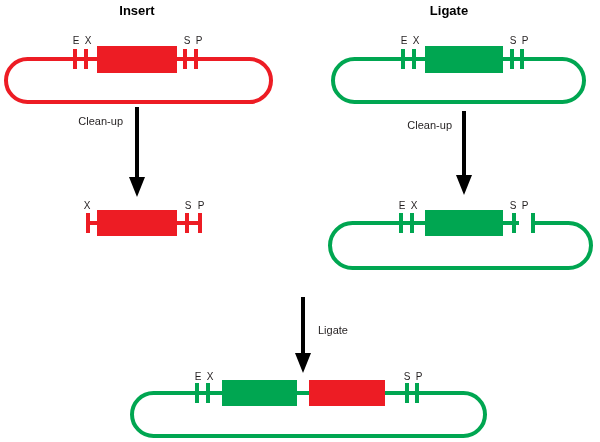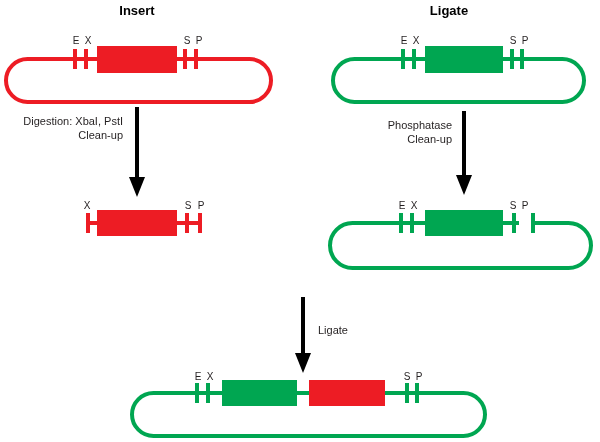--- a/index.html
+++ b/index.html
@@ -61,7 +61,6 @@
   <div class="site-label" style="left:199px;top:35px;">P</div>
 
   <div class="steps" style="right:477px;top:115px;">
-    <div>Digestion: XbaI, PstI</div>
     <div>Clean-up</div>
   </div>
   <div class="arrow-line" style="left:135px;top:107px;height:72px;"></div>

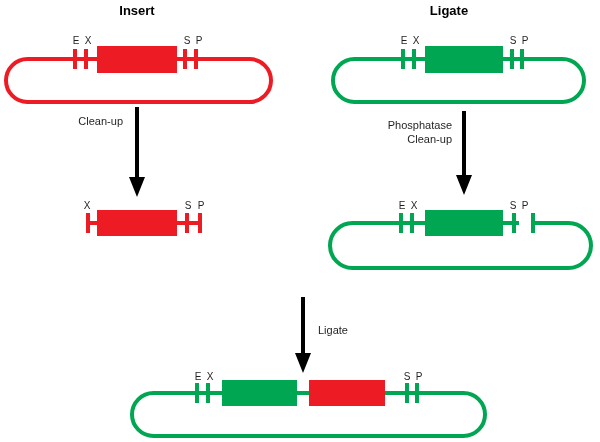--- a/index.html
+++ b/index.html
@@ -89,7 +89,6 @@
   <div class="site-label" style="left:525px;top:35px;">P</div>
 
   <div class="steps" style="right:148px;top:119px;">
-    <div>Phosphatase</div>
     <div>Clean-up</div>
   </div>
   <div class="arrow-line" style="left:462px;top:111px;height:66px;"></div>

